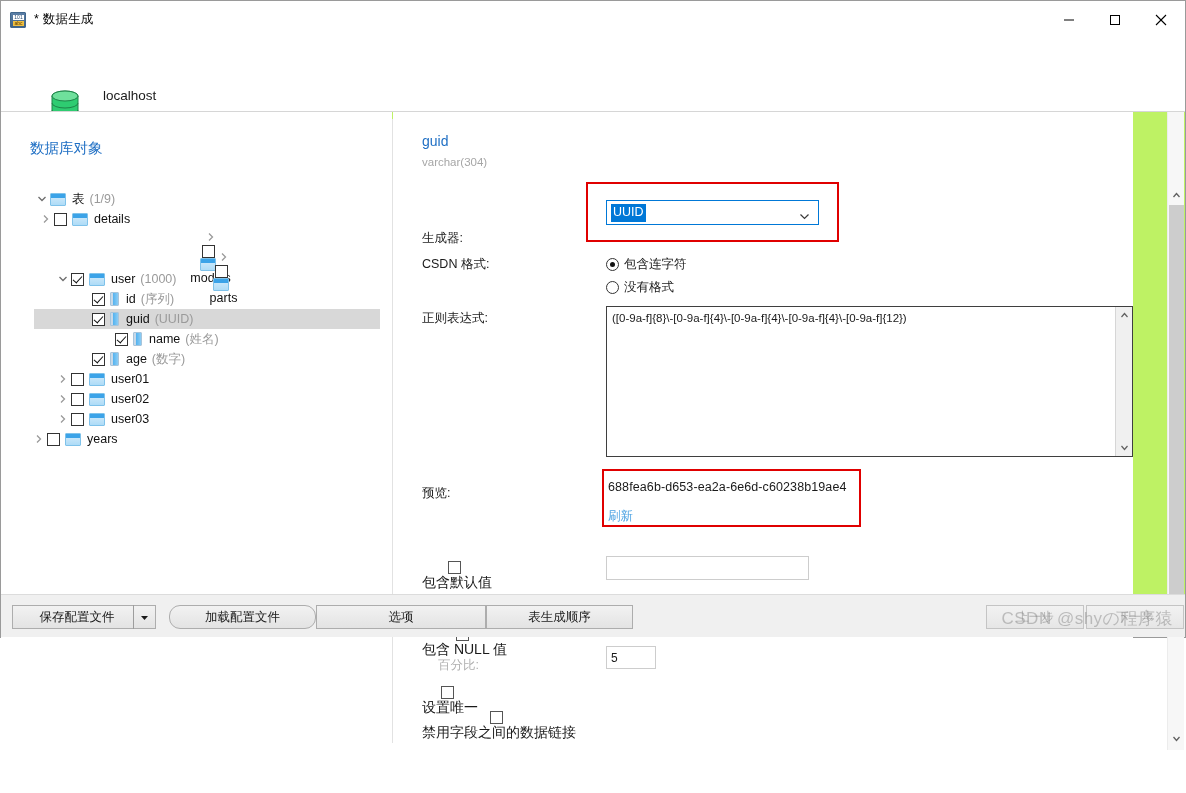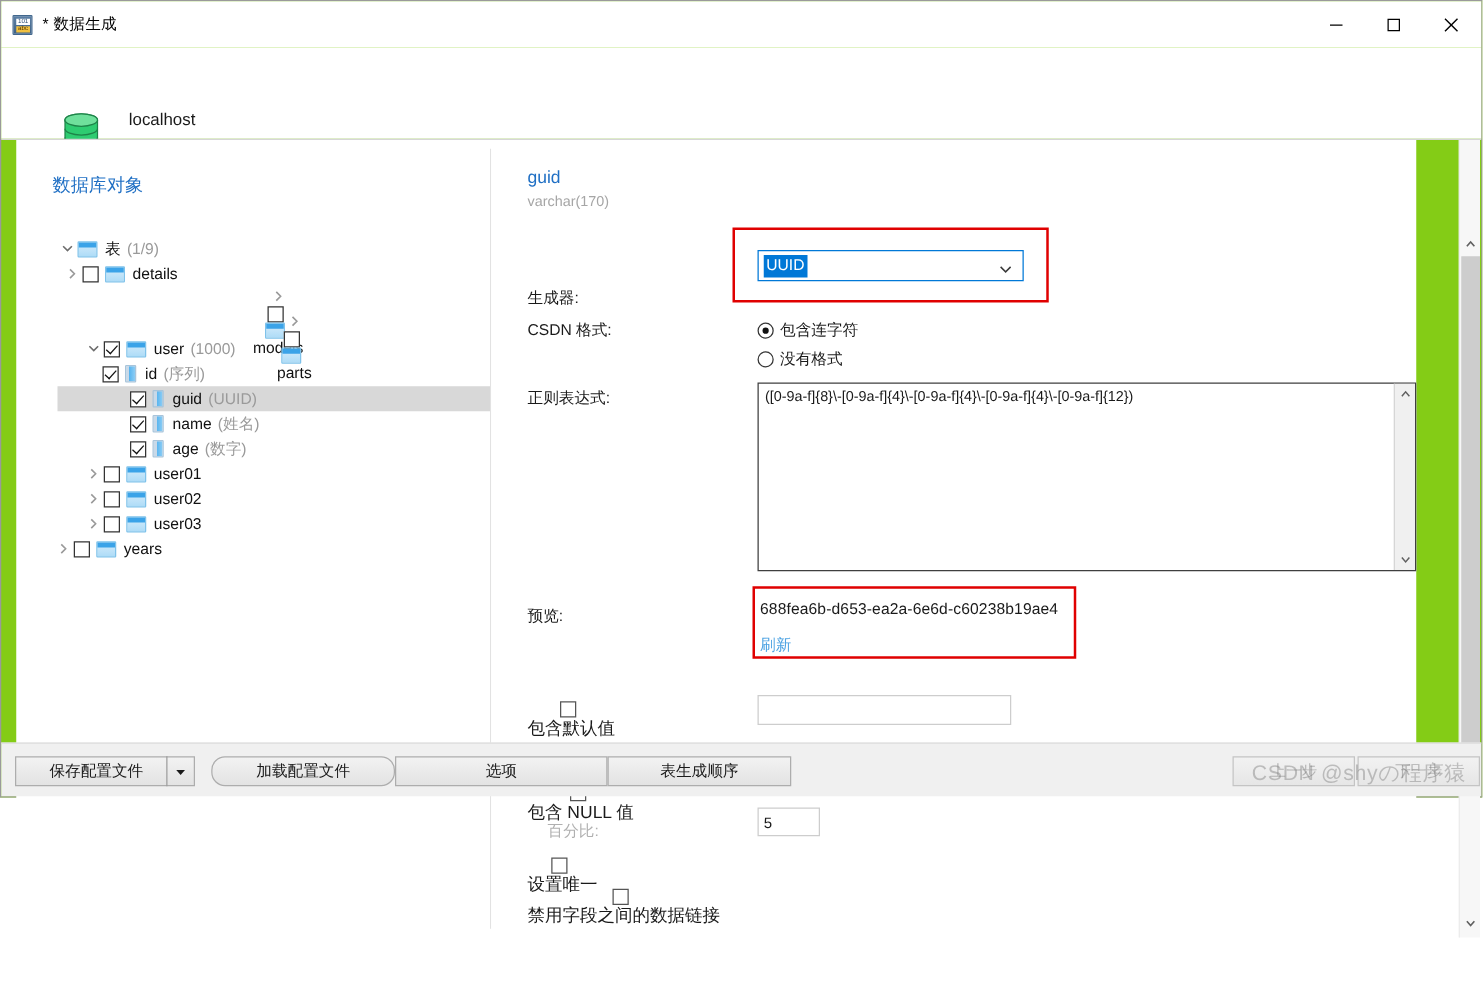--- a/index.html
+++ b/index.html
@@ -13,7 +13,7 @@
   #app {
     position: relative;
     width: 1186px; height: 638px;
-    background: #84cc16;
+    background: #bef264;
     border: 1px solid #9a9a9a;
   }
 

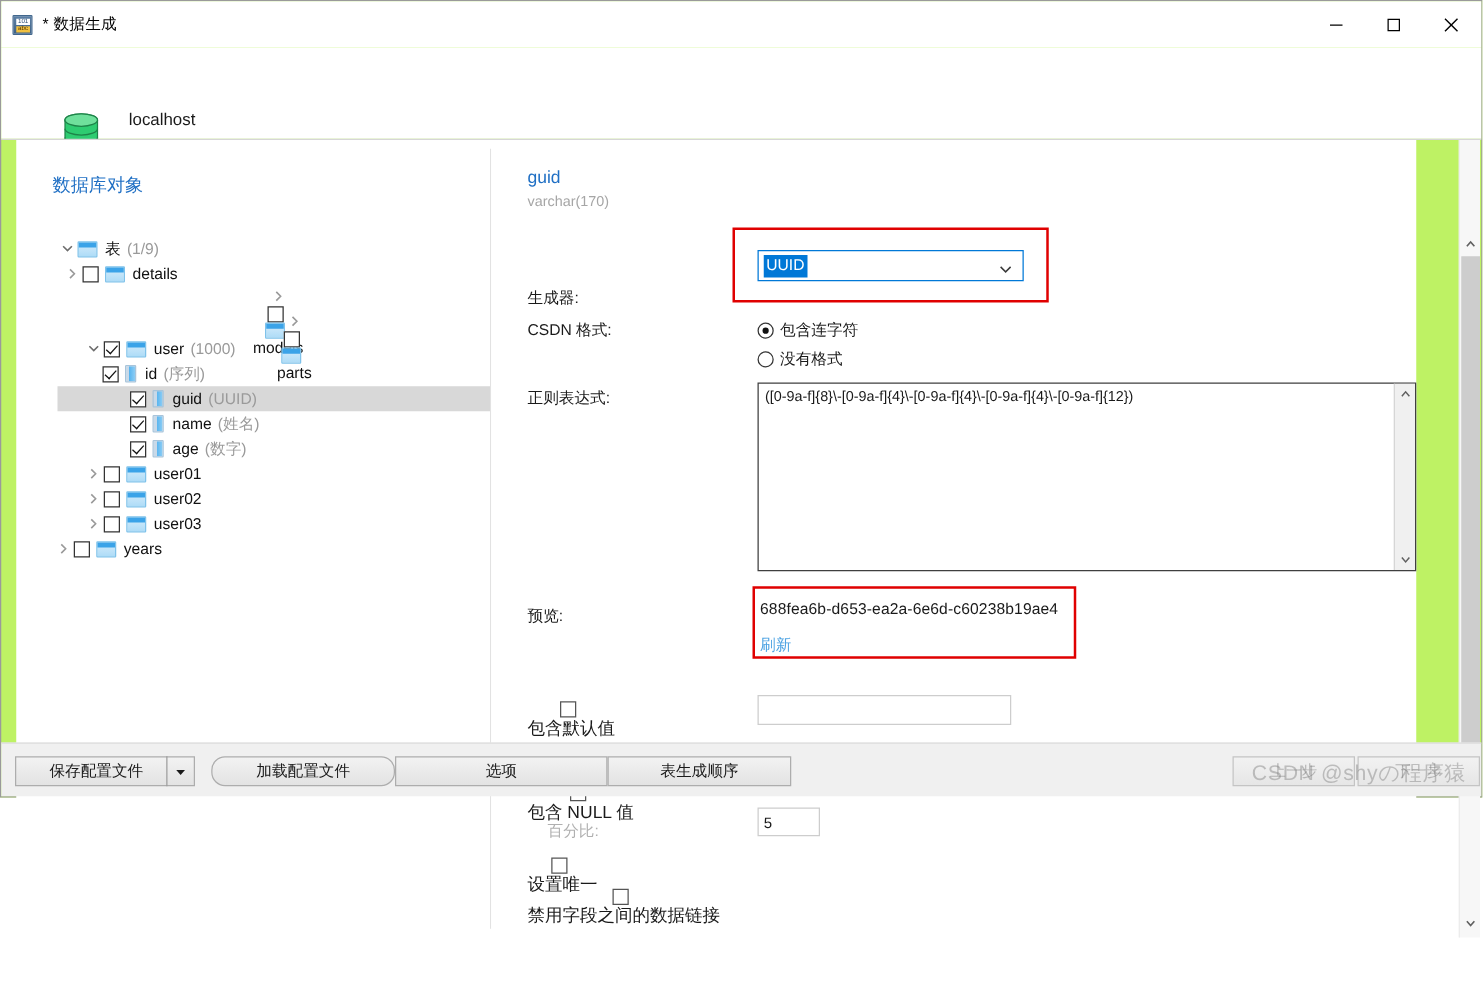--- a/index.html
+++ b/index.html
@@ -66,7 +66,7 @@
 
   
   #left-panel {
-    position: absolute; left: 12px; top: 111px; width: 391px; height: 638px;
+    position: absolute; left: 0; top: 111px; width: 391px; height: 638px;
     background: #ffffff;
   }
   #left-title {

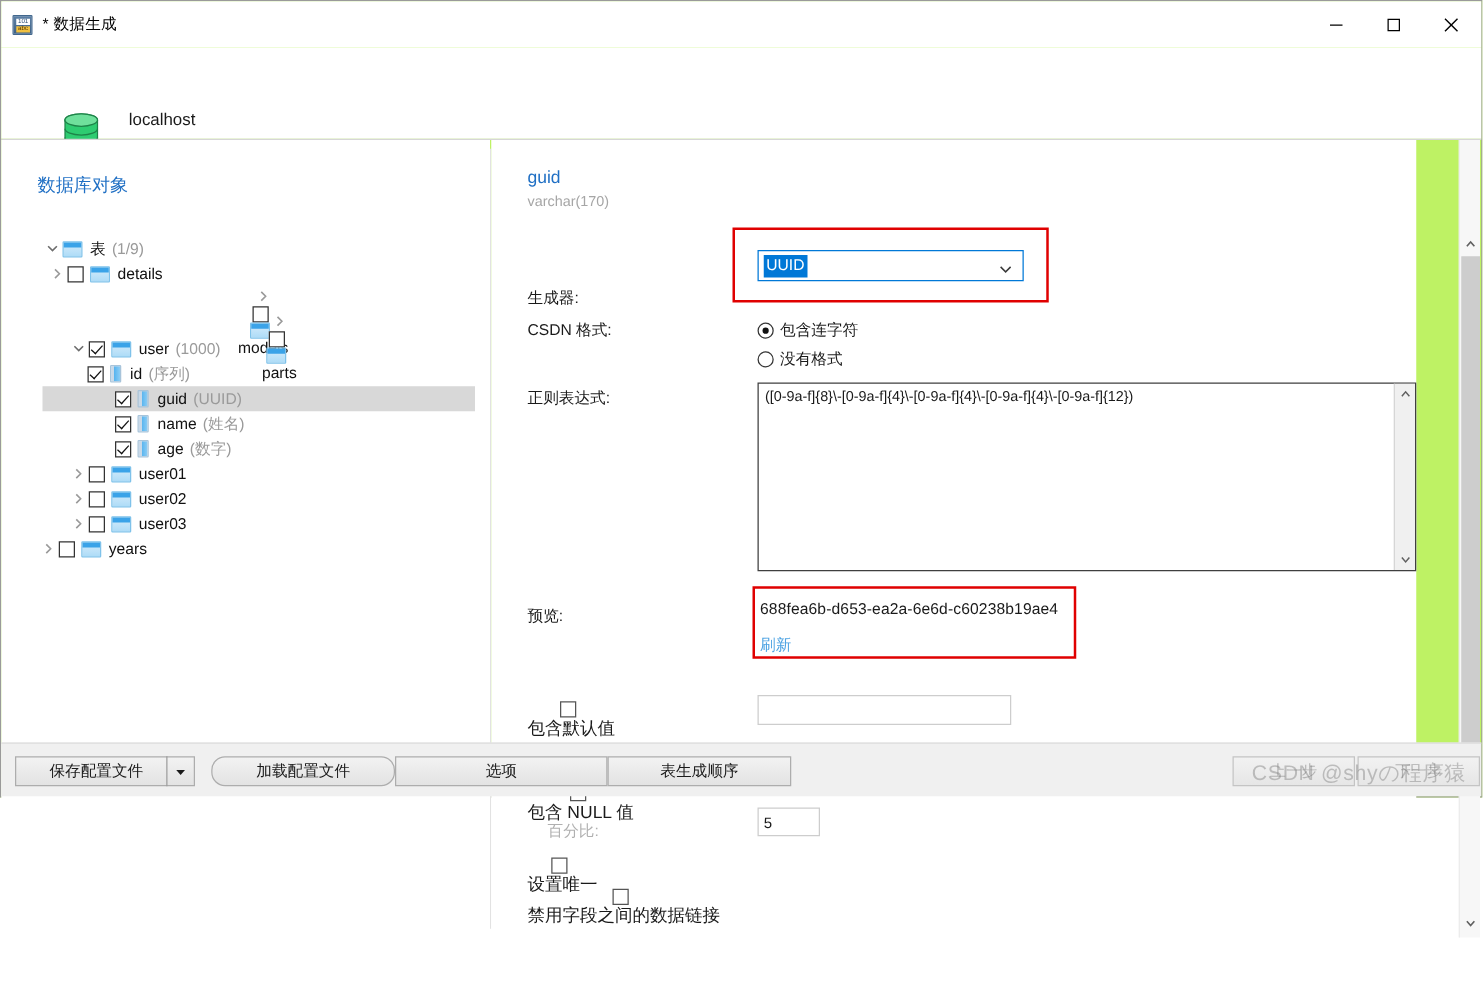--- a/index.html
+++ b/index.html
@@ -439,7 +439,7 @@
   <div id="right-panel">
 
     <div id="fld-name">guid</div>
-    <div id="fld-type">varchar(170)</div>
+    <div id="fld-type">varchar(304)</div>
 
     <div class="frow-label" style="left:29px; top:94px;margin-top:24px;">生成器:</div>
     <div id="gen-highlight"></div>

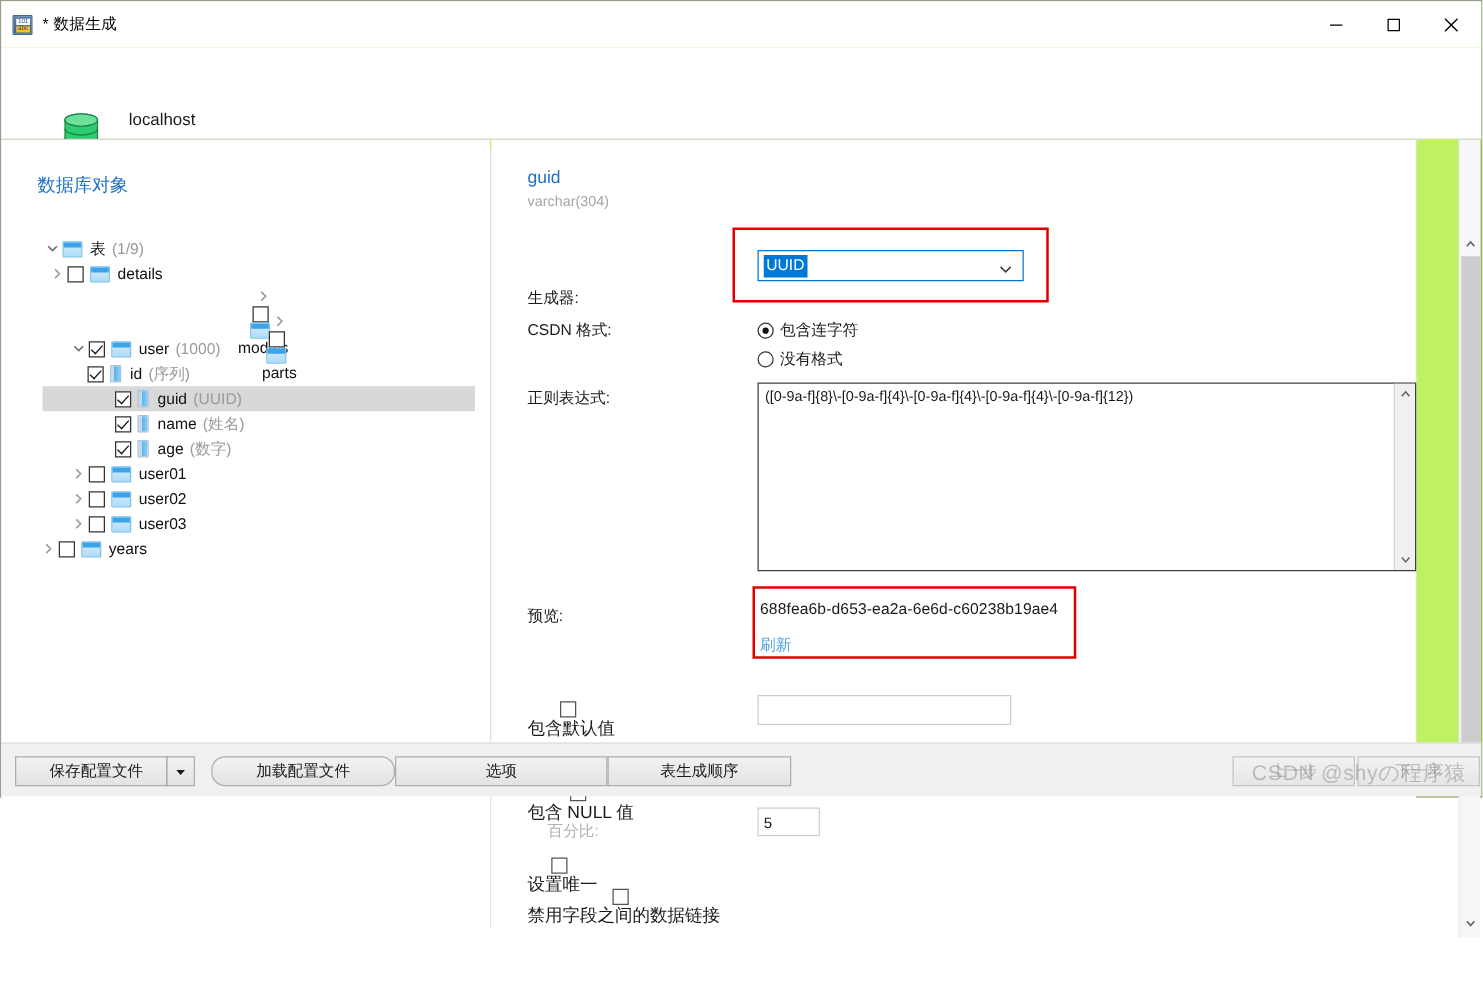--- a/index.html
+++ b/index.html
@@ -363,7 +363,7 @@
           <span class="tlabel">user</span>
           <span class="tmeta">(1000)</span>
         </div>
-        <div class="tnode" style="padding-left: 53px;">
+        <div class="tnode" style="padding-left: 75px;">
           <span class="twist"></span>
           <span class="tcheck on"></span>
           <span class="ticon-col"></span>

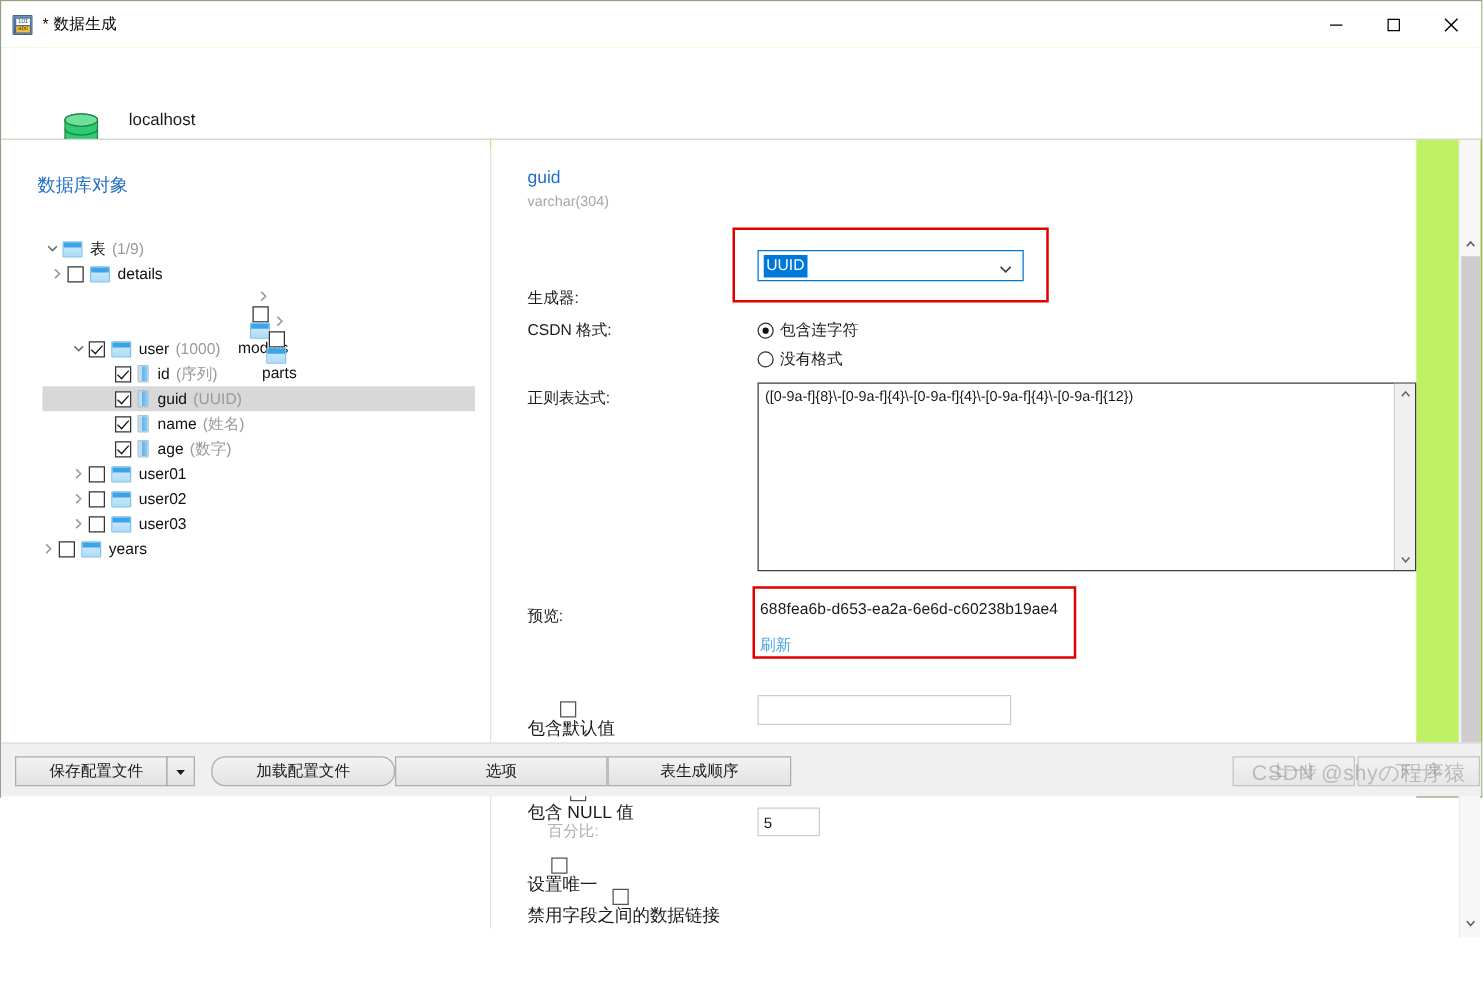--- a/index.html
+++ b/index.html
@@ -377,7 +377,7 @@
           <span class="tlabel">guid</span>
           <span class="tmeta">(UUID)</span>
         </div>
-        <div class="tnode" style="padding-left: 75px;">
+        <div class="tnode" style="padding-left: 98px;">
           <span class="twist"></span>
           <span class="tcheck on"></span>
           <span class="ticon-col"></span>

